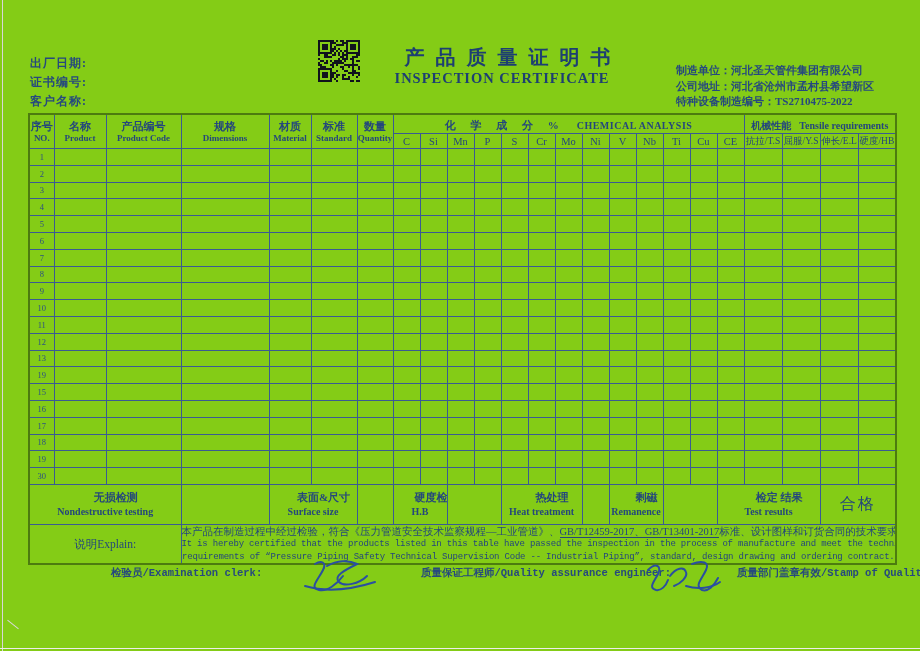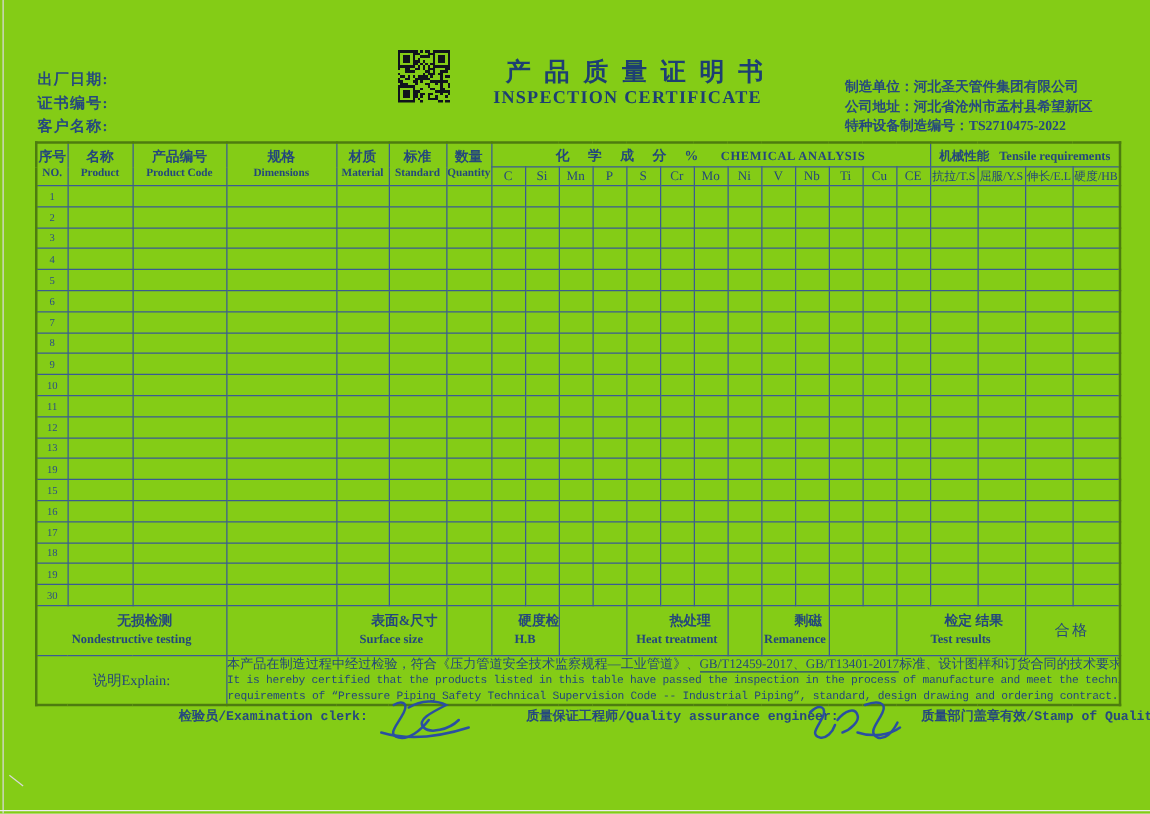--- a/index.html
+++ b/index.html
@@ -43,7 +43,7 @@
   tr.sumrow{height:40px;} tr.exprow{height:40px;}
   .sum-cn{font-size:11px;font-weight:600;line-height:15px;padding-left:21px;}
   .sum-en{font-size:10px;font-weight:700;line-height:14px;}
-  .passed{font-size:12px;font-weight:600;letter-spacing:2px;margin-top:16px;}
+  .passed{font-size:16px;font-weight:600;letter-spacing:2px;margin-top:16px;}
   .exp-label{font-size:11.5px;font-weight:600;}
   td.exptext{text-align:left;padding:2px 4px;white-space:normal;vertical-align:top;}
   .exp-cn{font-size:10.5px;line-height:13px;font-weight:500;}

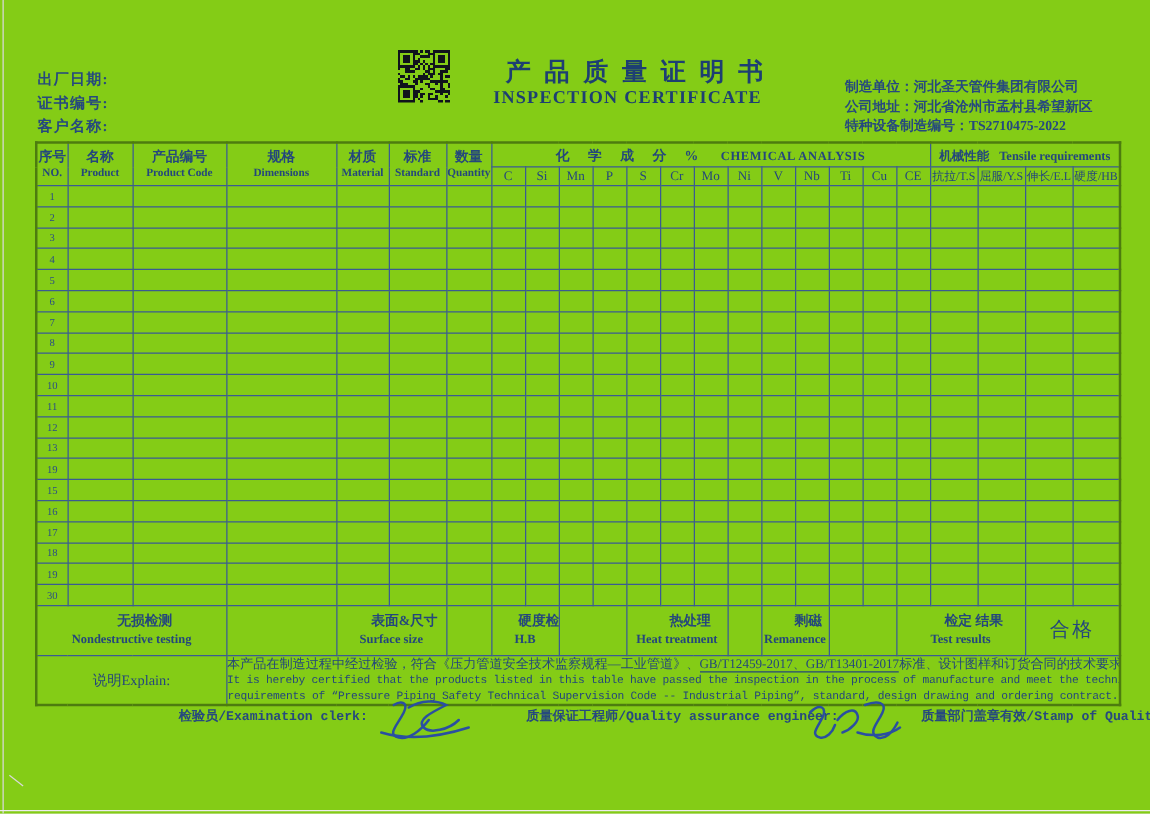--- a/index.html
+++ b/index.html
@@ -949,7 +949,7 @@
     </tbody>
   </table>
 
-  <div class="footlabel" style="left:111px;margin-left:32px;">检验员/Examination clerk:</div>
+  <div class="footlabel" style="left:111px;">检验员/Examination clerk:</div>
   <svg class="sig" style="left:293px;top:556px;" width="95" height="44" viewBox="0 0 95 44">
     <g fill="none" stroke="#2a4fa0" stroke-width="2" stroke-linecap="round">
       <path d="M22,8 c6,-4 12,-2 8,6 c-5,10 -14,18 -4,20 c8,2 18,-6 24,-14"></path>

